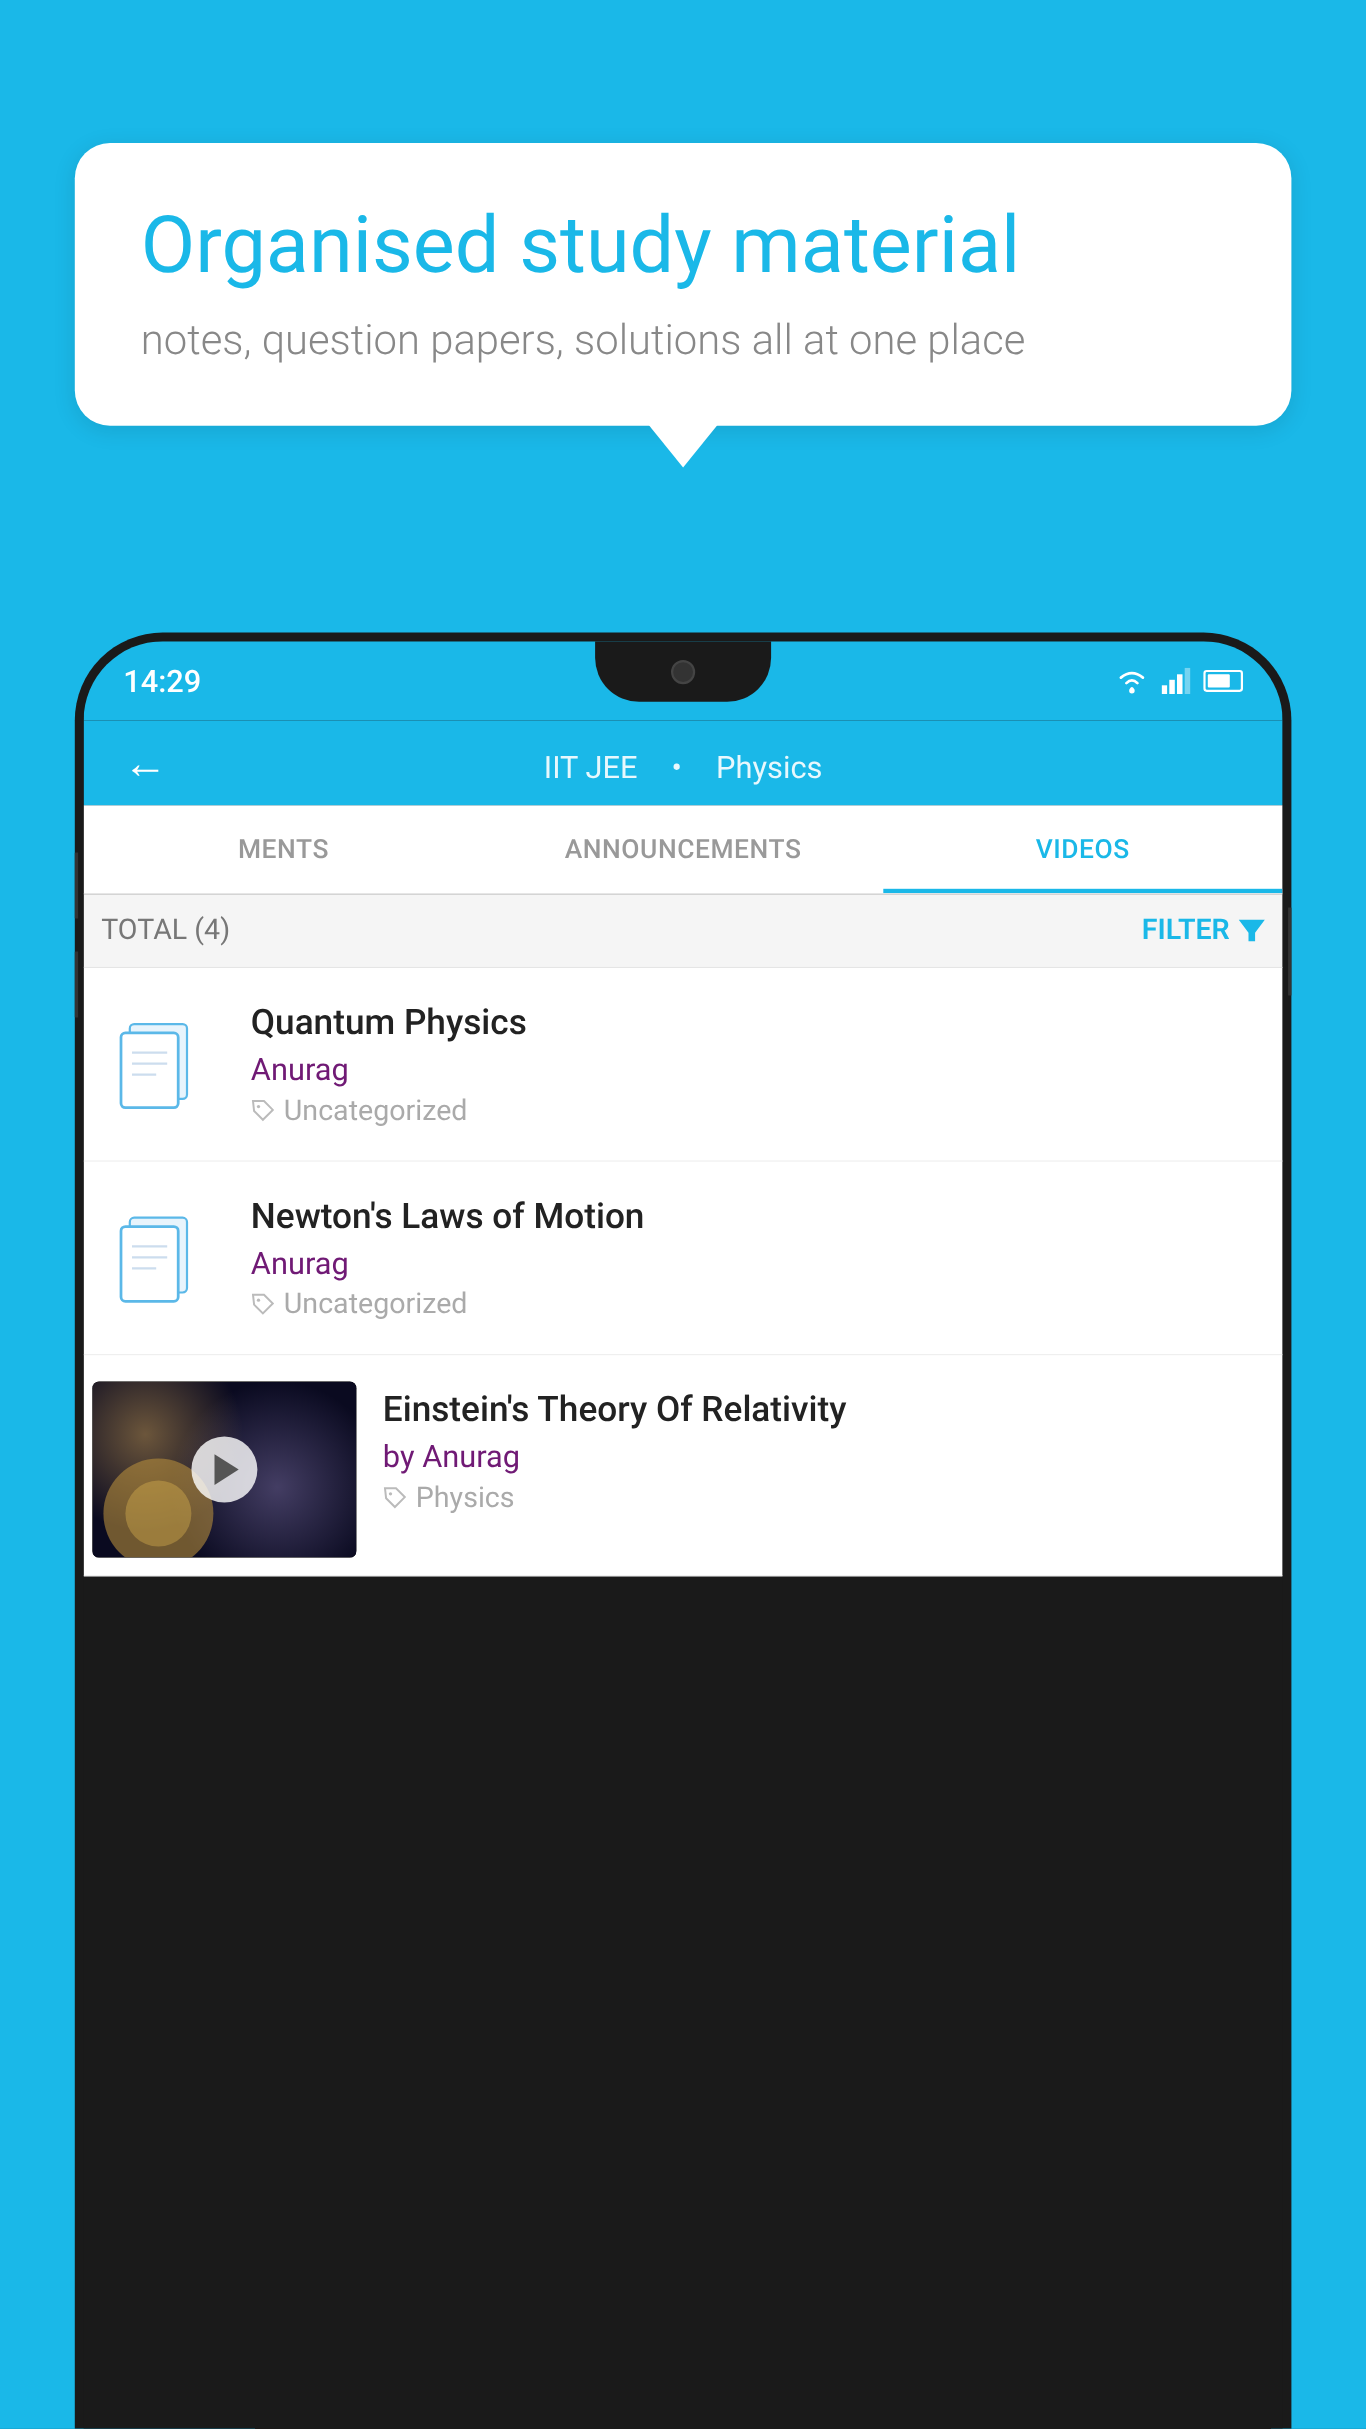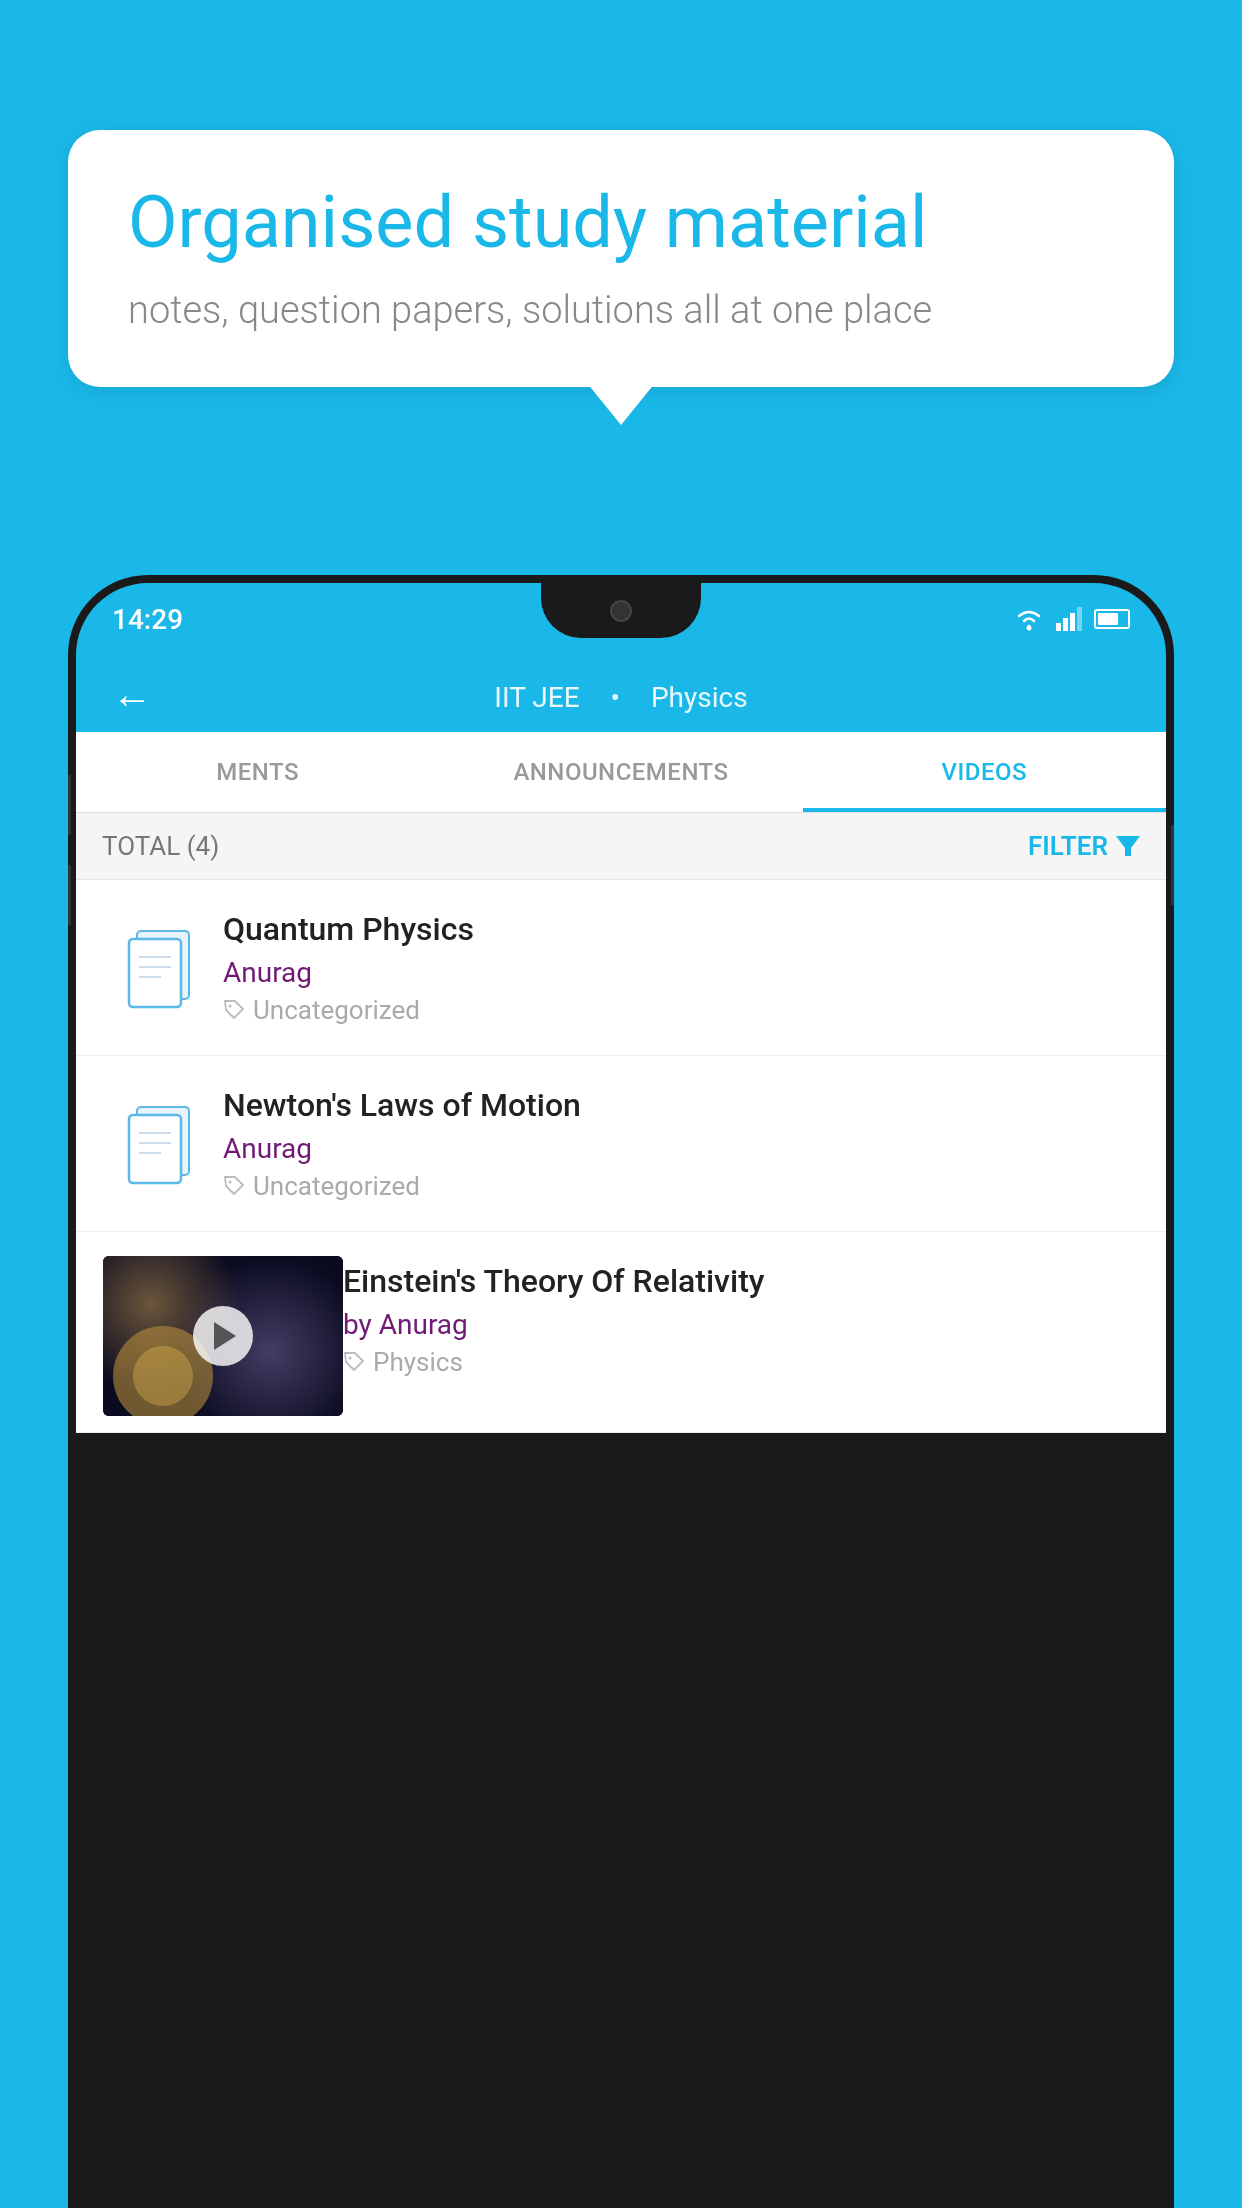--- a/index.html
+++ b/index.html
@@ -242,7 +242,7 @@
       display: flex;
       align-items: center;
       justify-content: space-between;
-      padding: 18px 26px;
+      padding: 18px 16px;
       border-bottom: 1px solid #e5e5e5;
     }
 

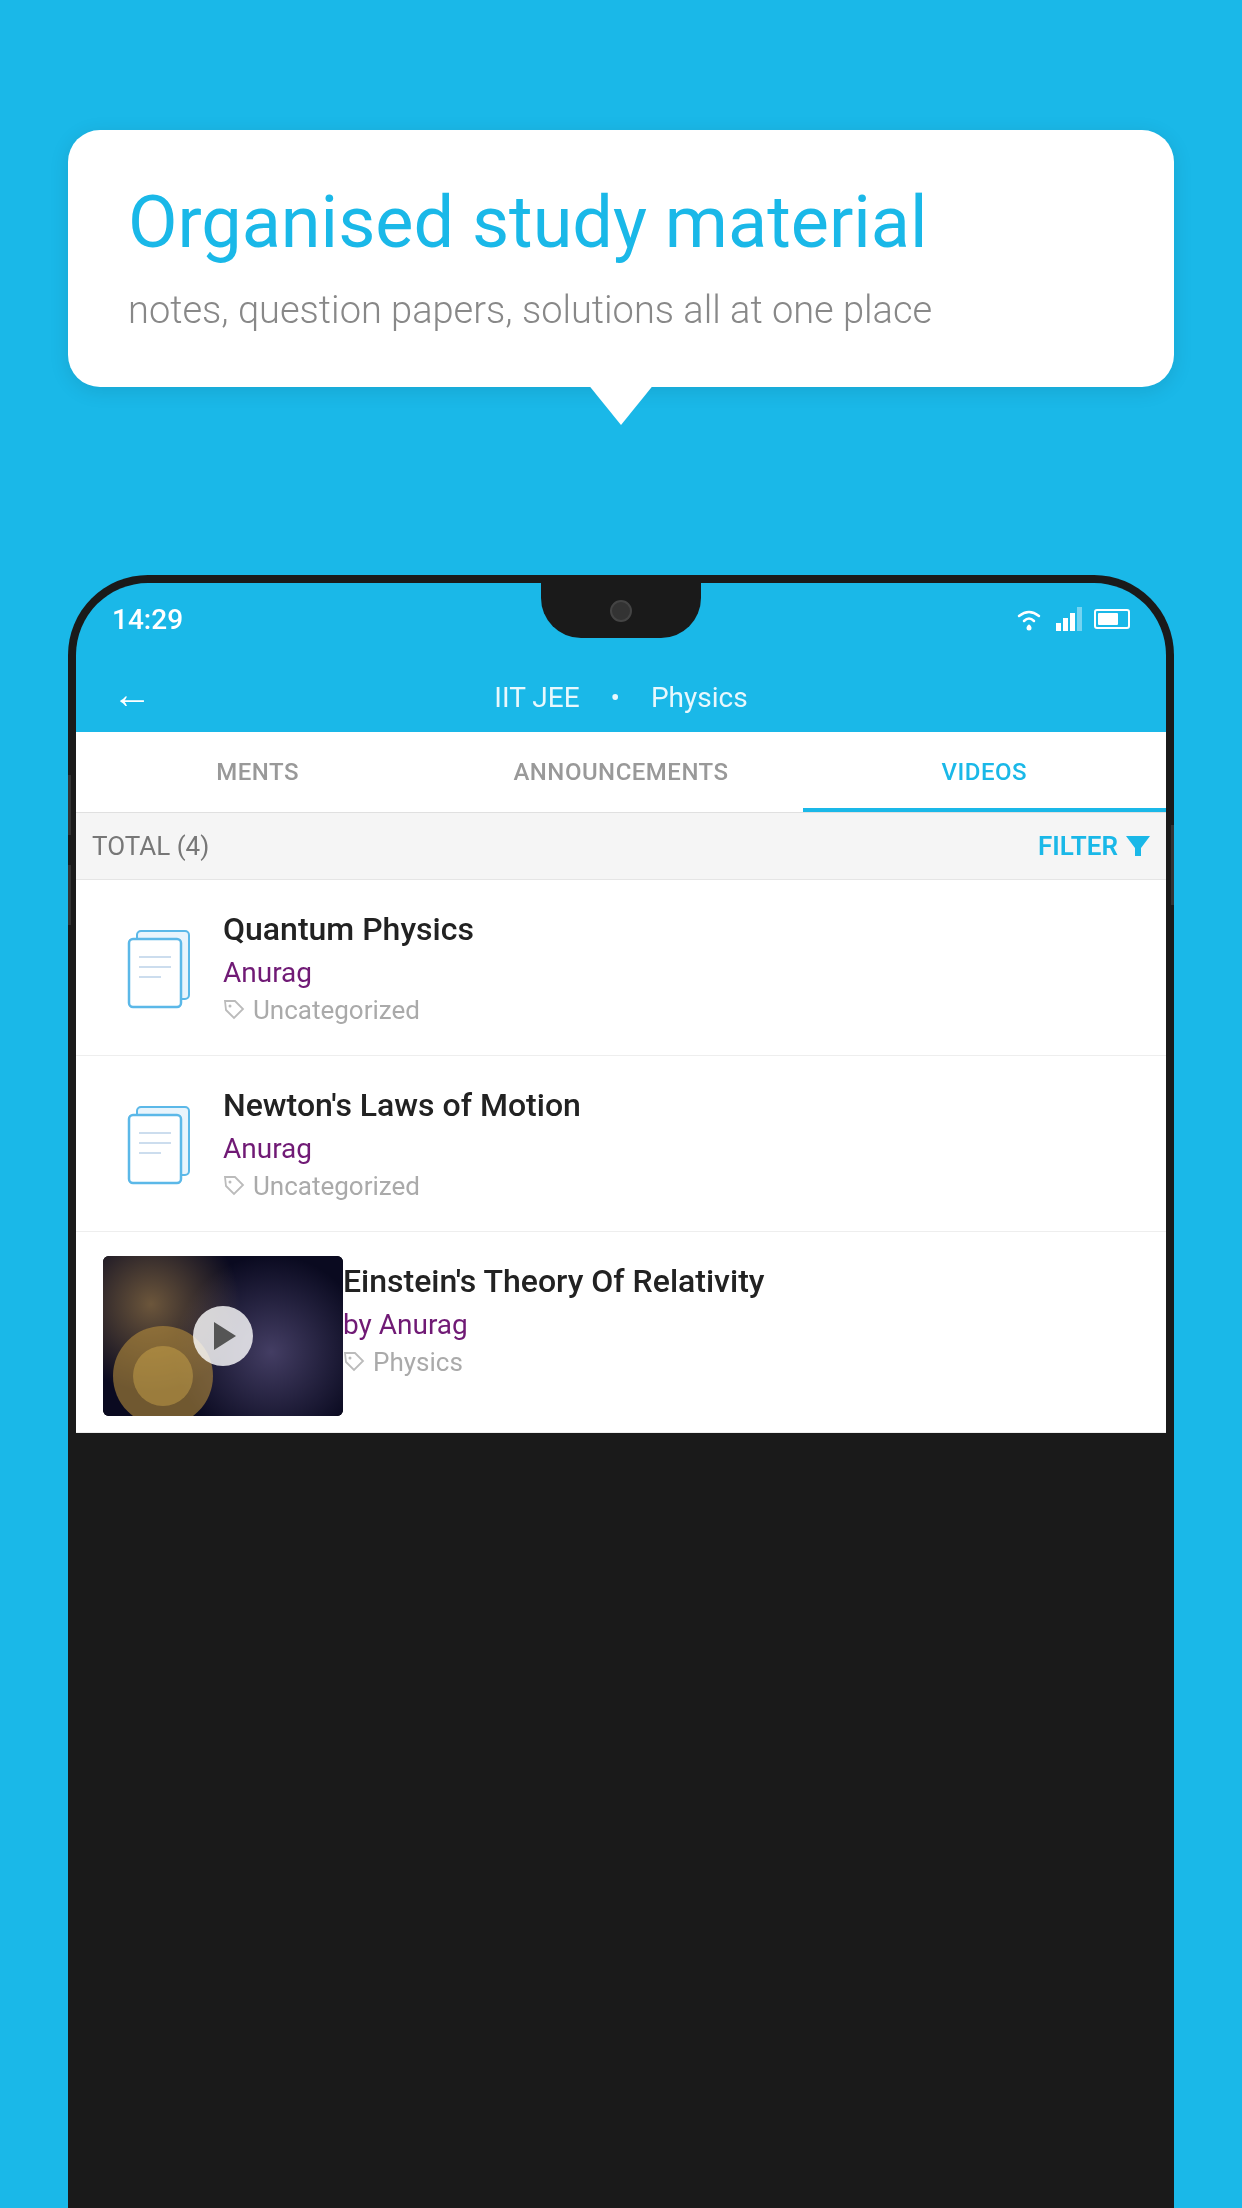--- a/index.html
+++ b/index.html
@@ -269,8 +269,9 @@
     .video-item {
       display: flex;
       align-items: center;
-      padding: 30px 27px;
+      padding: 30px 8px;
       border-bottom: 1px solid #eeeeee;
+      gap: 24px;
     }
 
     .video-thumb-placeholder {

